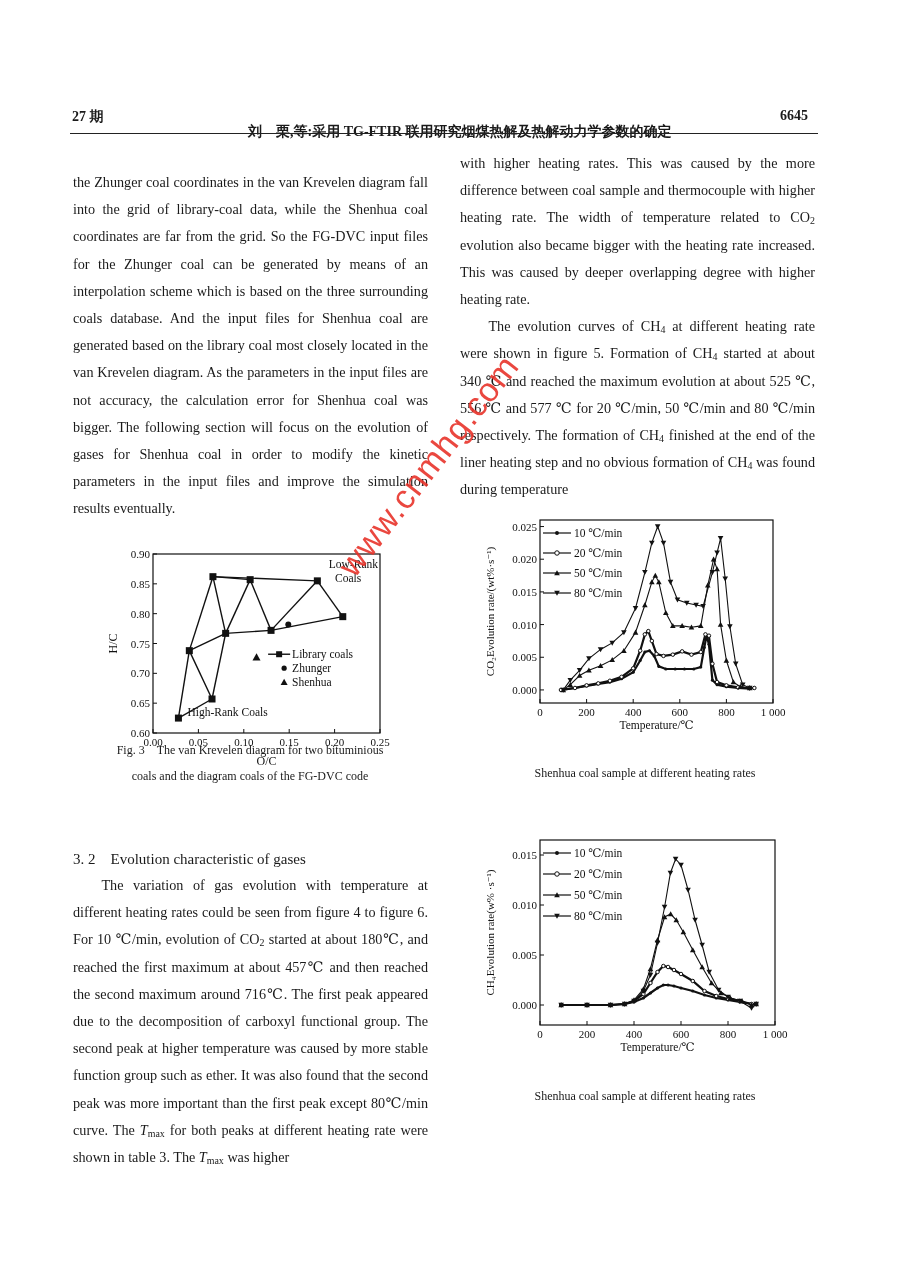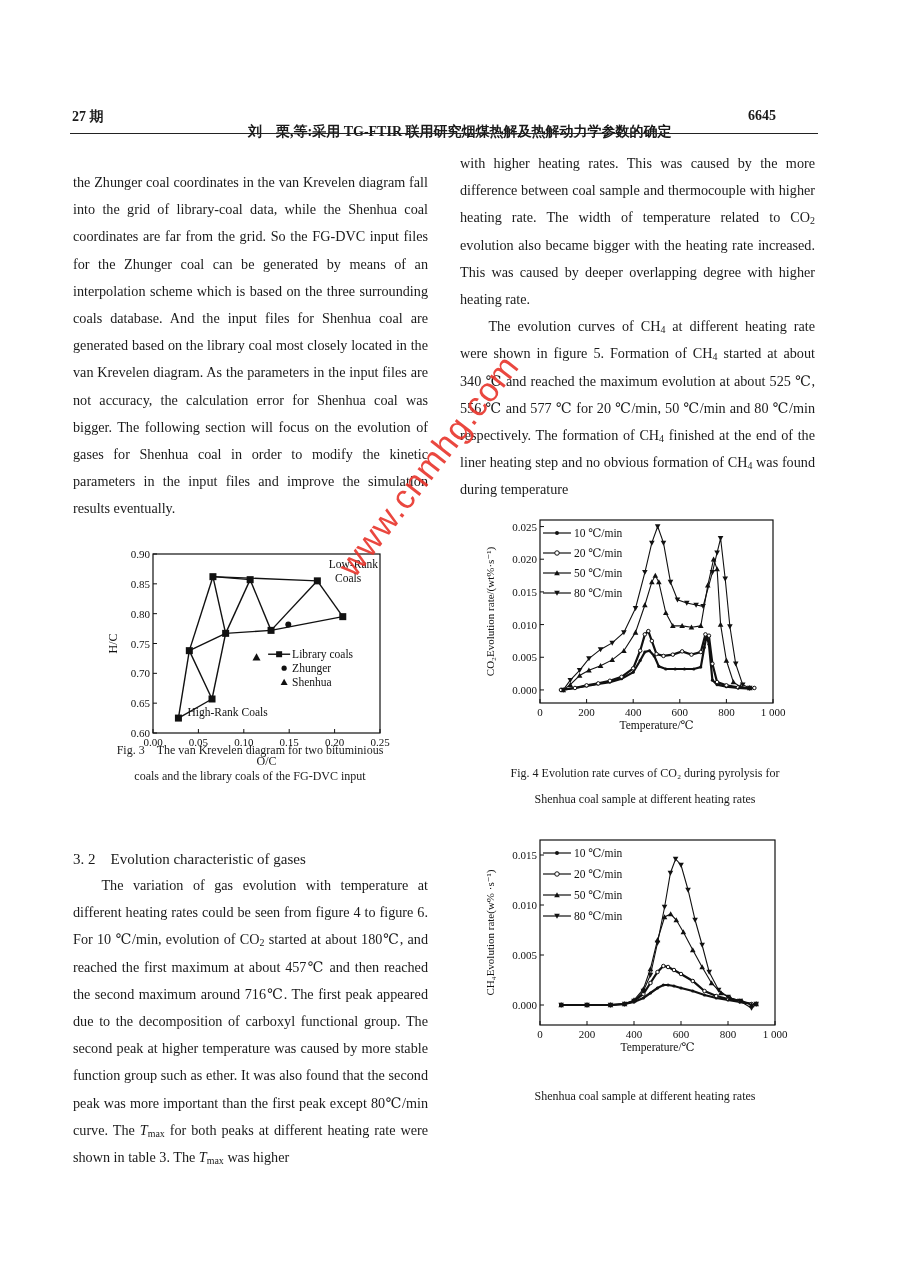--- a/index.html
+++ b/index.html
@@ -24,7 +24,7 @@
 
 <div class="hdr" style="left:72px;">27 期</div>
 <div class="hdr" style="left:248px;margin-top:15px;">刘　栗,等:采用 TG-FTIR 联用研究烟煤热解及热解动力学参数的确定</div>
-<div class="hdr" style="left:748px;">6645</div>
+<div class="hdr" style="left:780px;">6645</div>
 <div class="rule"></div>
 
 <div class="para" style="left:73px; top:150px; width:355px;margin-top:19px;">

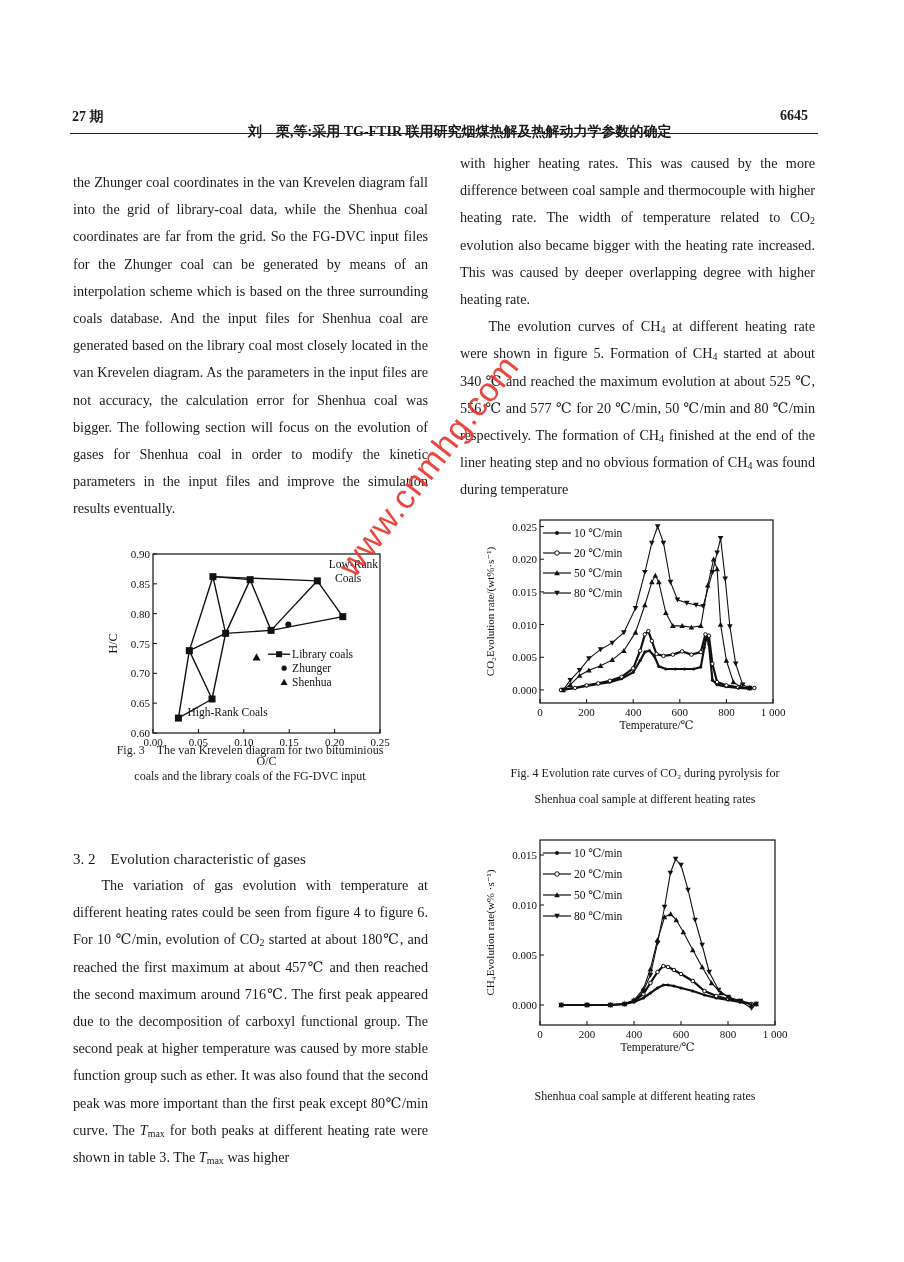--- a/index.html
+++ b/index.html
@@ -100,7 +100,7 @@
   </svg>
 <div class="cap" style="left:70px; top:737px; width:360px;">
   <div>Fig. 3　The van Krevelen diagram for two bituminious</div>
-  <div>coals and the library coals of the FG-DVC input</div>
+  <div>coals and the diagram coals of the FG-DVC code</div>
 </div>
 
 <div class="sec" style="left:73px; top:850px;">3. 2　Evolution characteristic of gases</div>

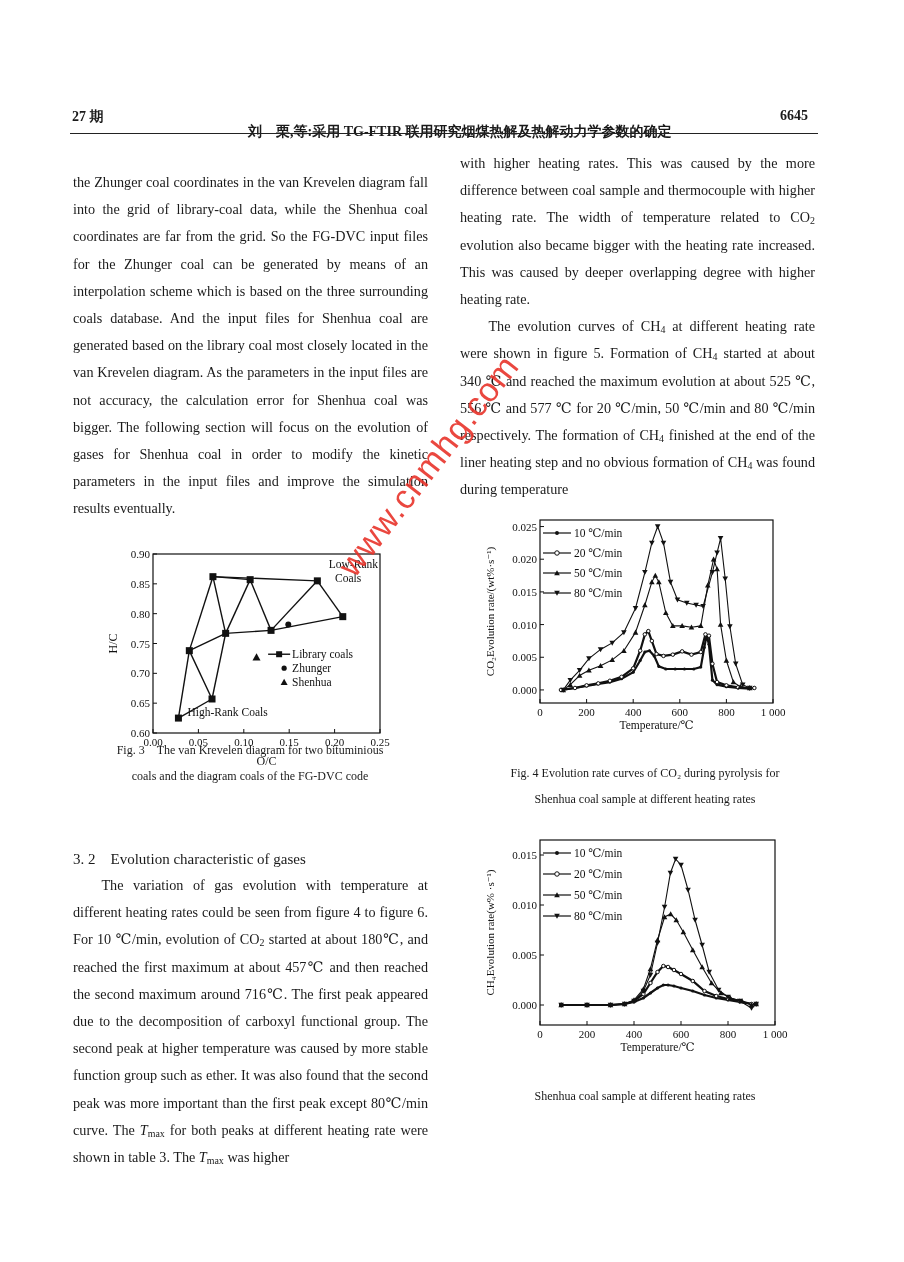--- a/index.html
+++ b/index.html
@@ -261,7 +261,6 @@
     <text x="94" y="82" font-size="11.5">80 ℃/min</text>
   </svg>
 <div class="cap" style="left:465px; top:760px; width:360px;">
-  <div>Fig. 4 Evolution rate curves of CO₂ during pyrolysis for</div>
   <div>Shenhua coal sample at different heating rates</div>
 </div>
 

